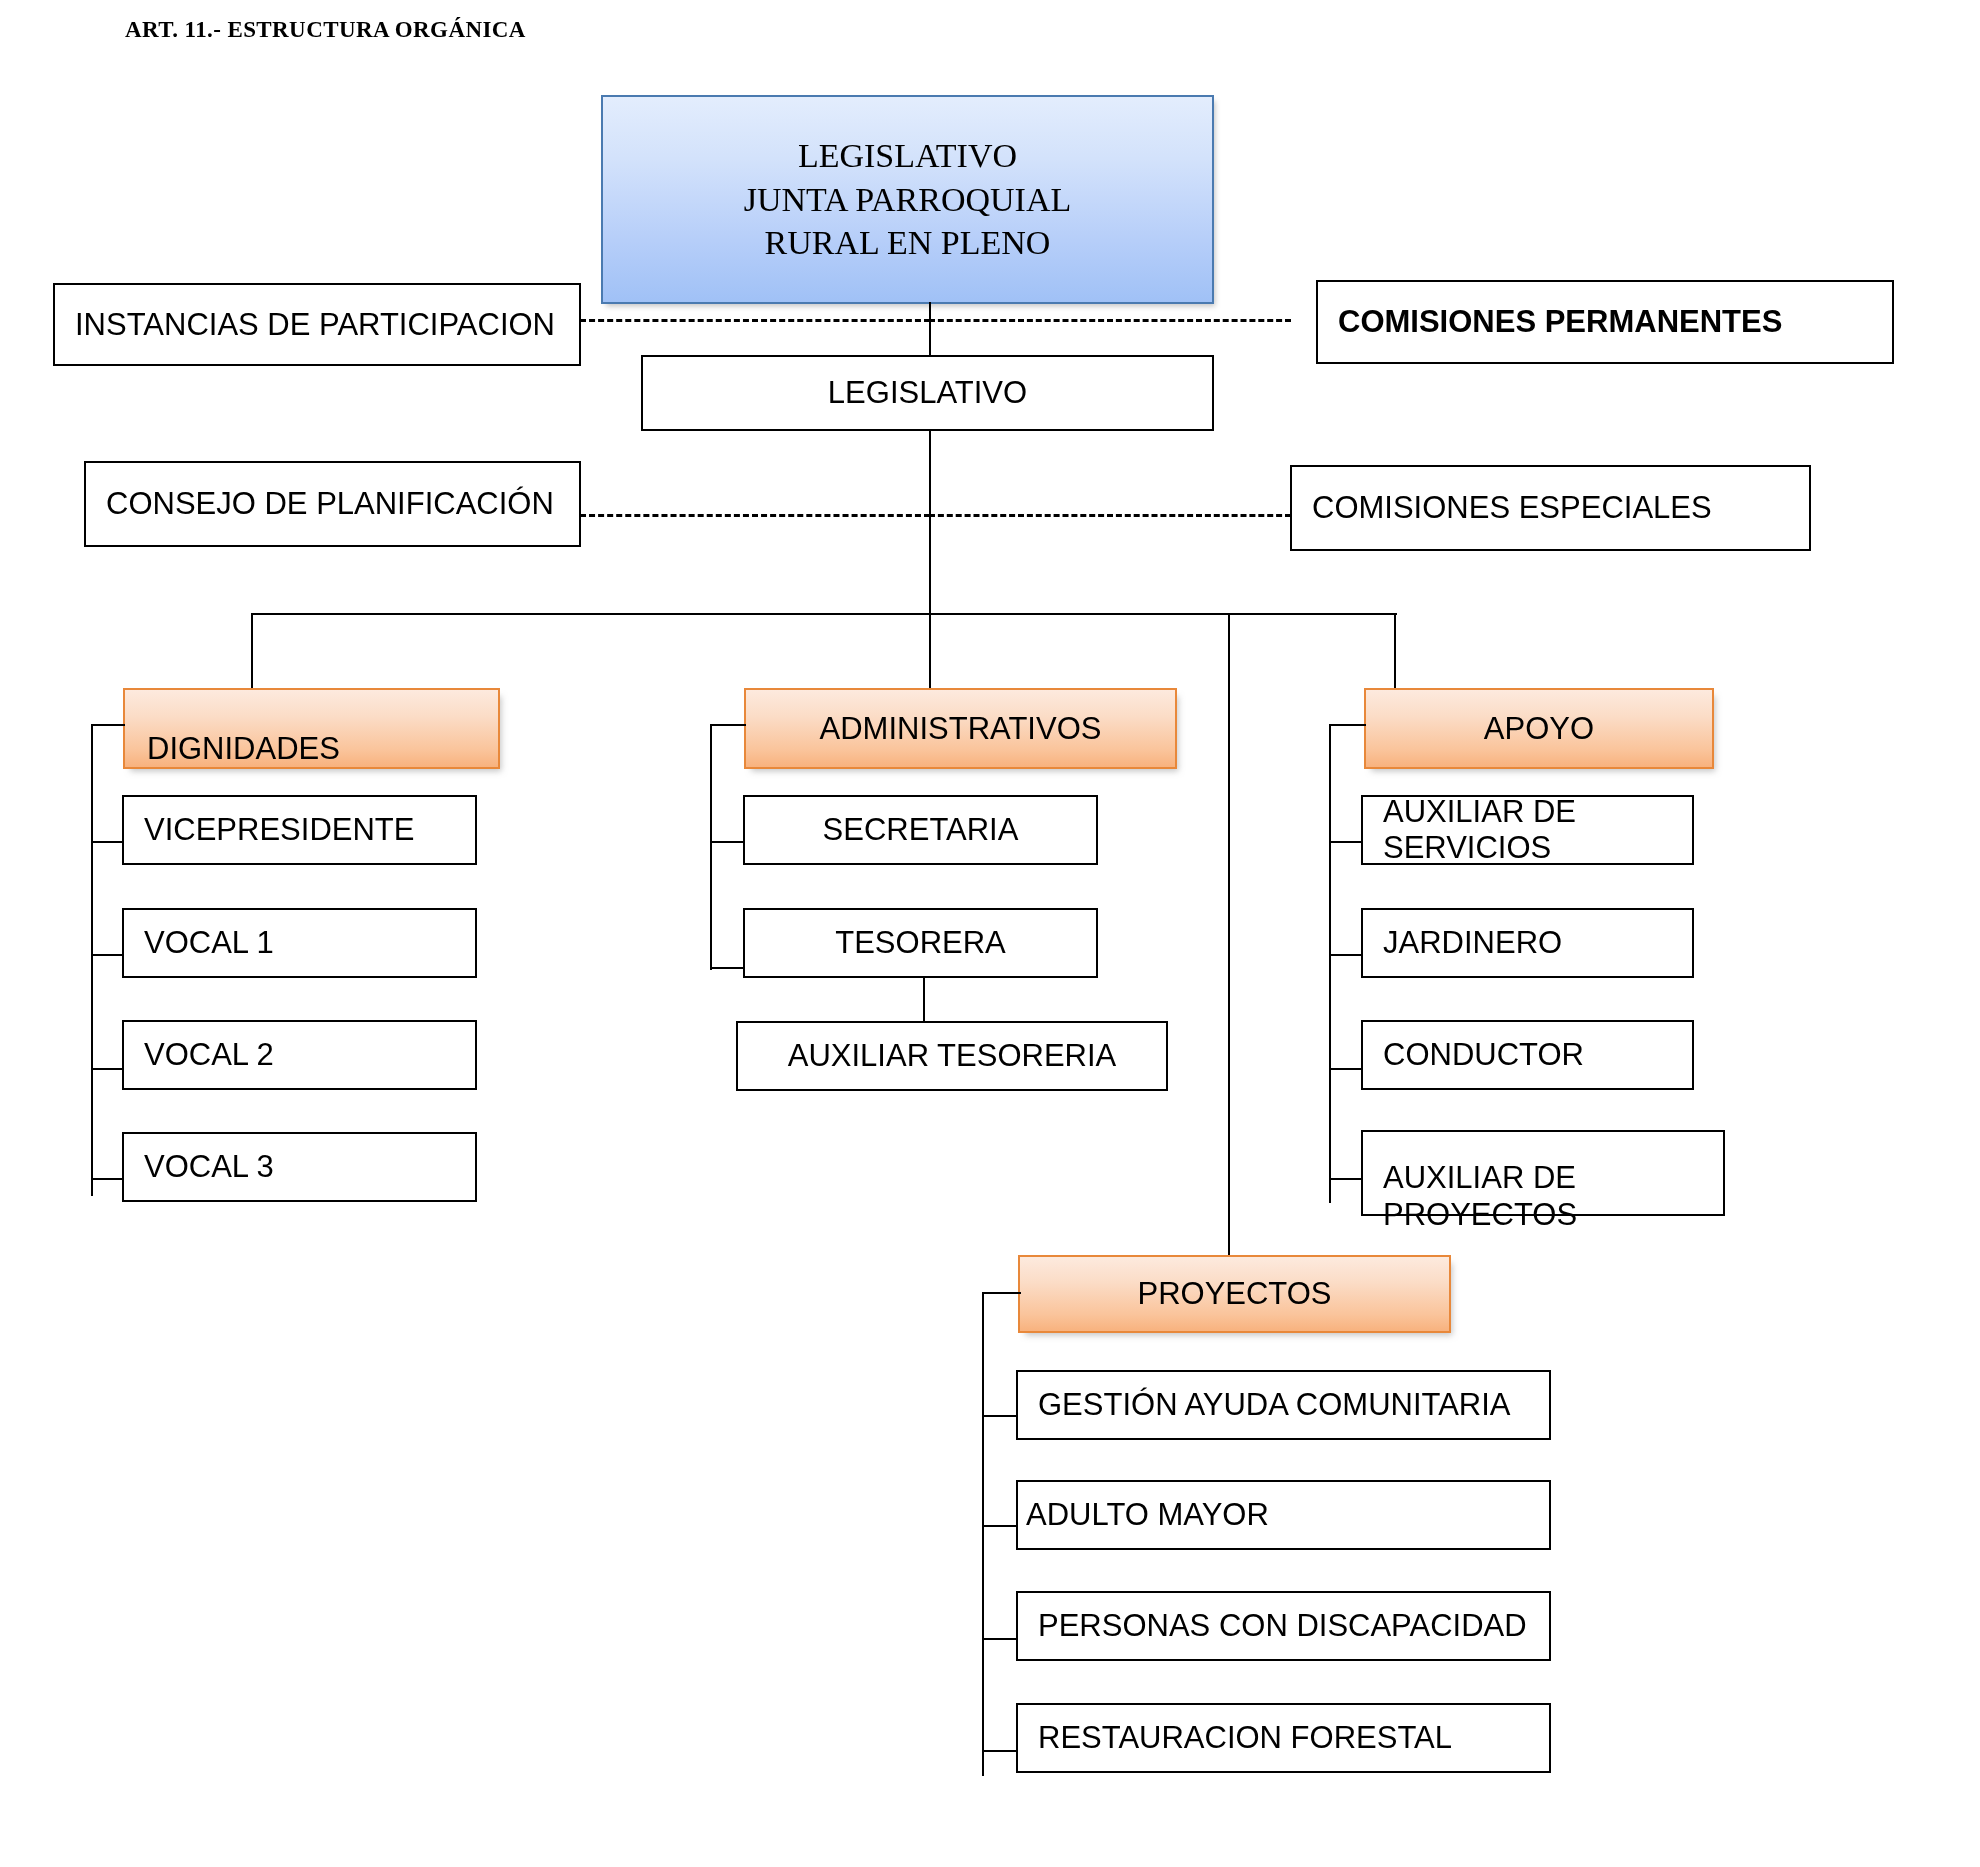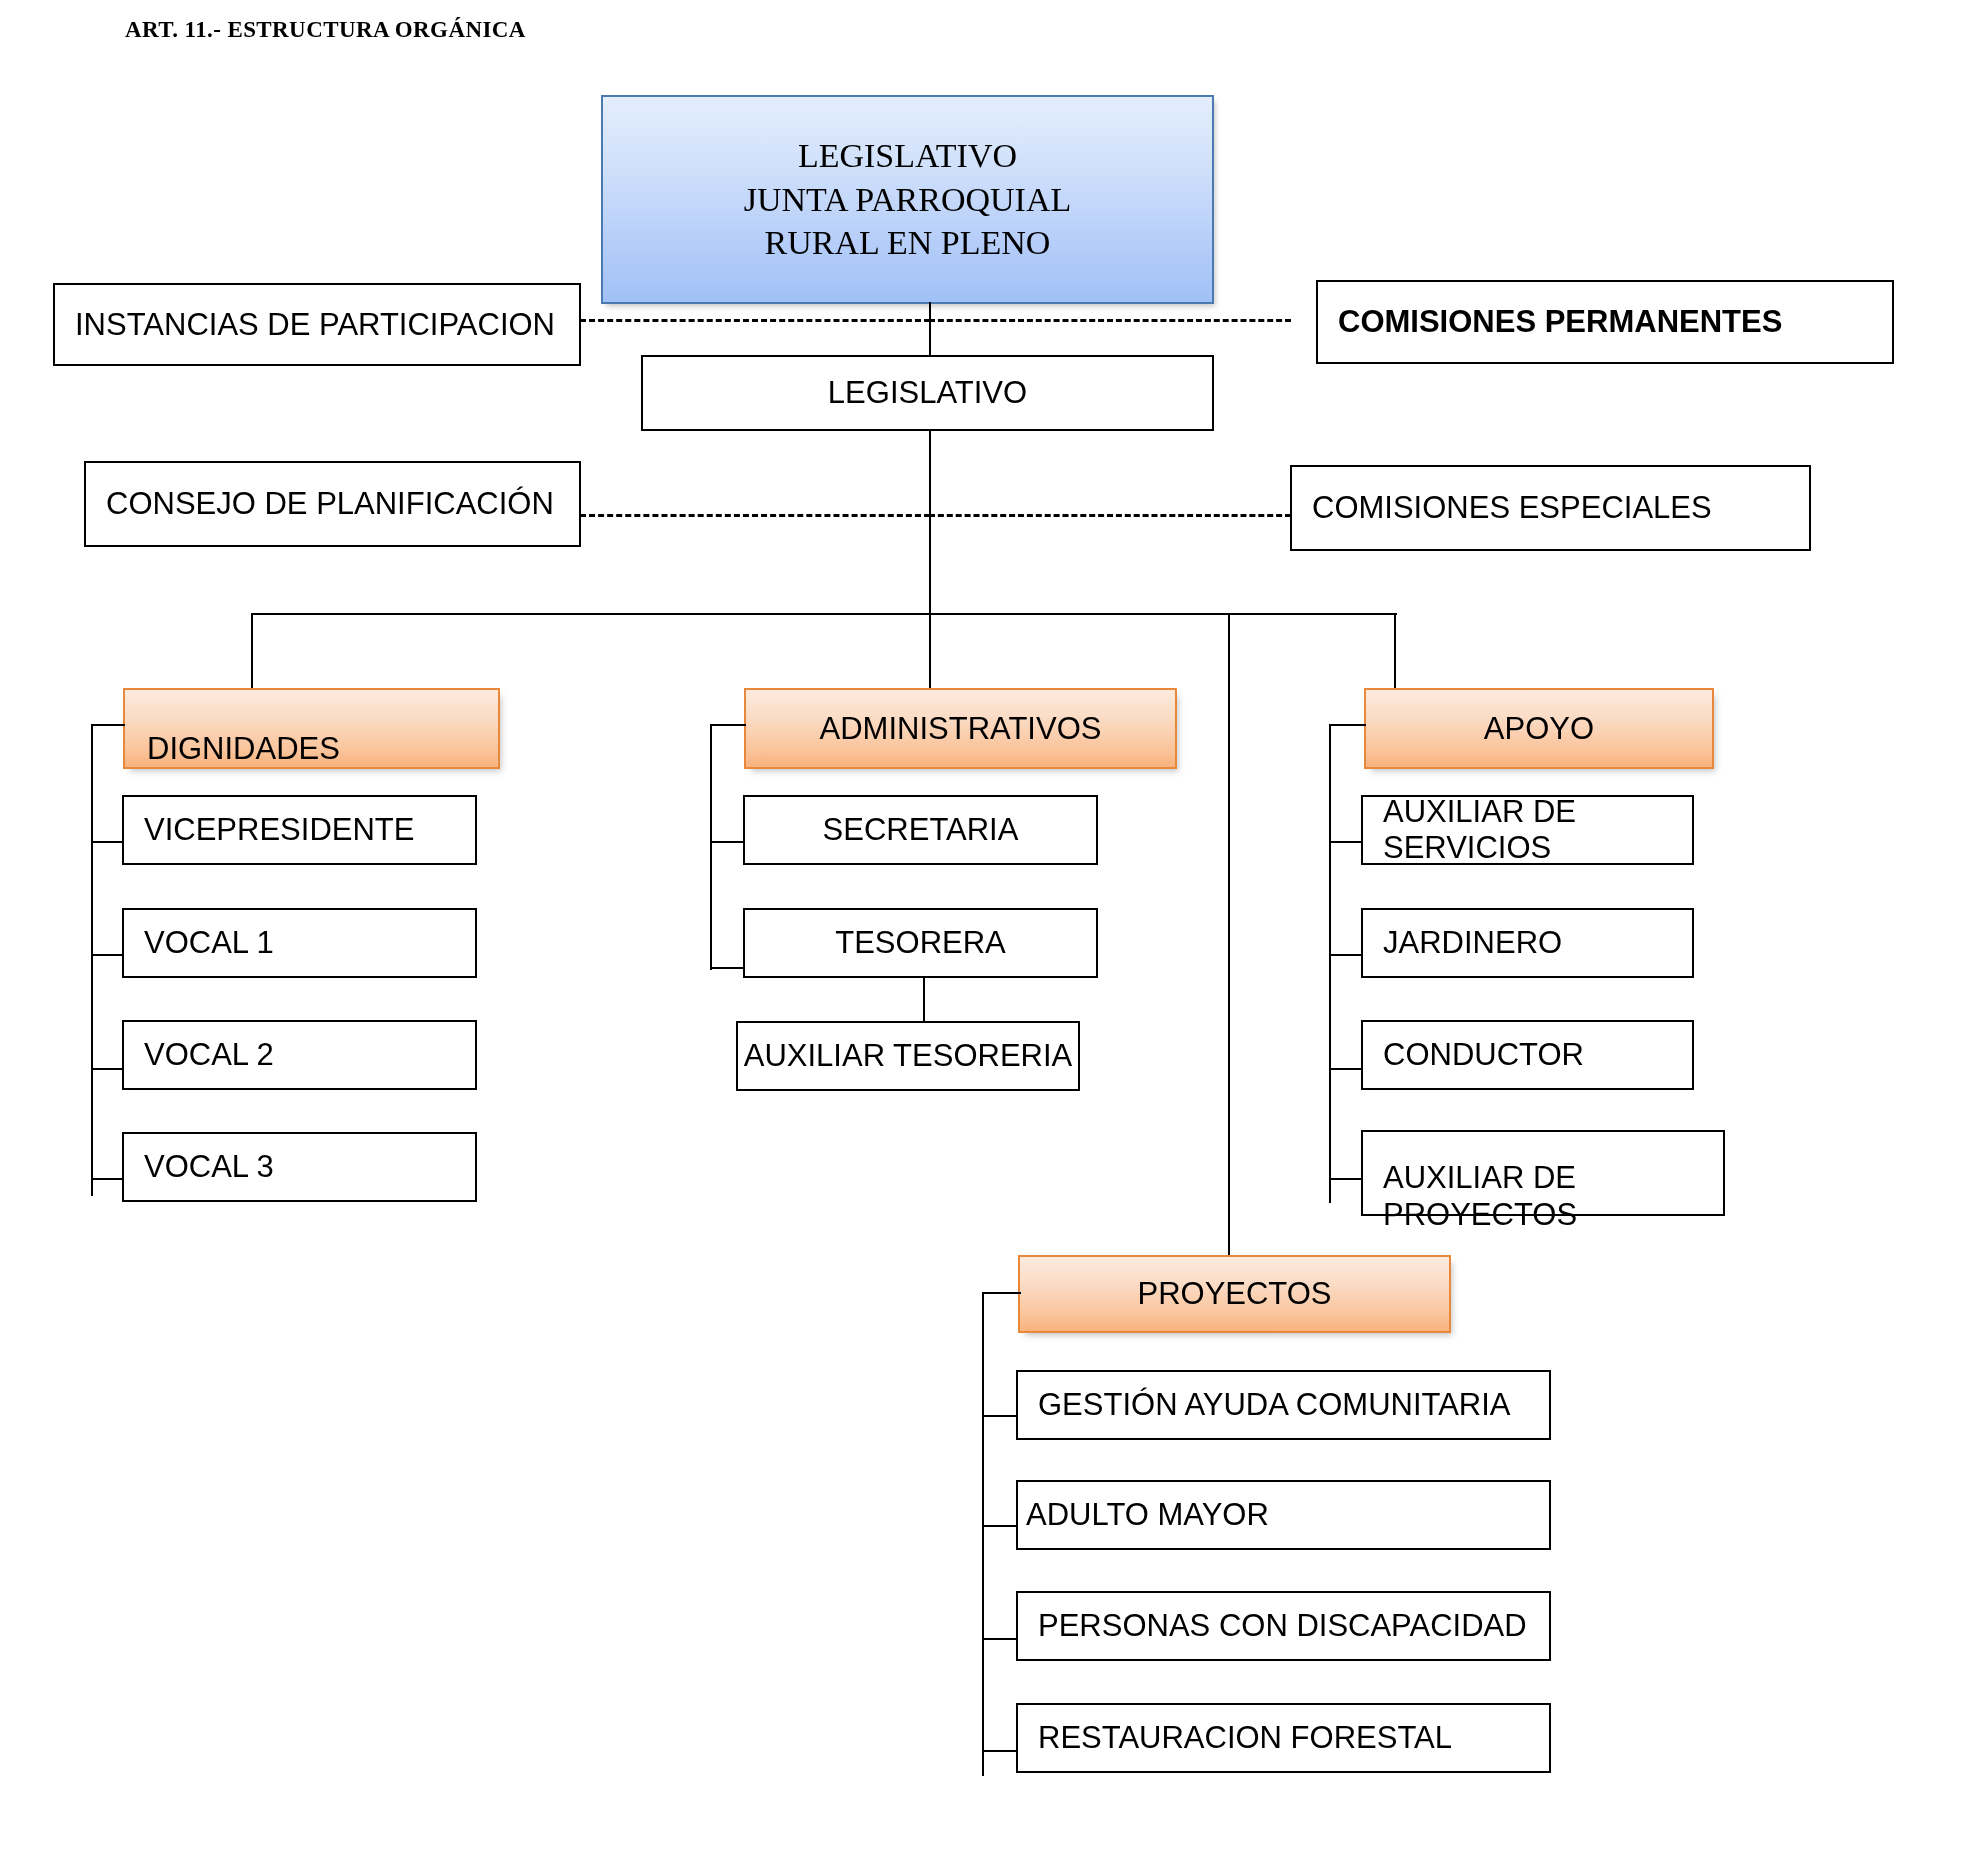--- a/index.html
+++ b/index.html
@@ -200,7 +200,7 @@
   </div>
 
   <div class="vline" style="left:923px; top:978px; height:45px;"></div>
-  <div class="box plain center" style="left:736px; top:1021px; width:344px; height:70px;">
+  <div class="box plain center" style="left:736px; top:1021px; width:432px; height:70px;">
     <span>AUXILIAR TESORERIA</span>
   </div>
 

